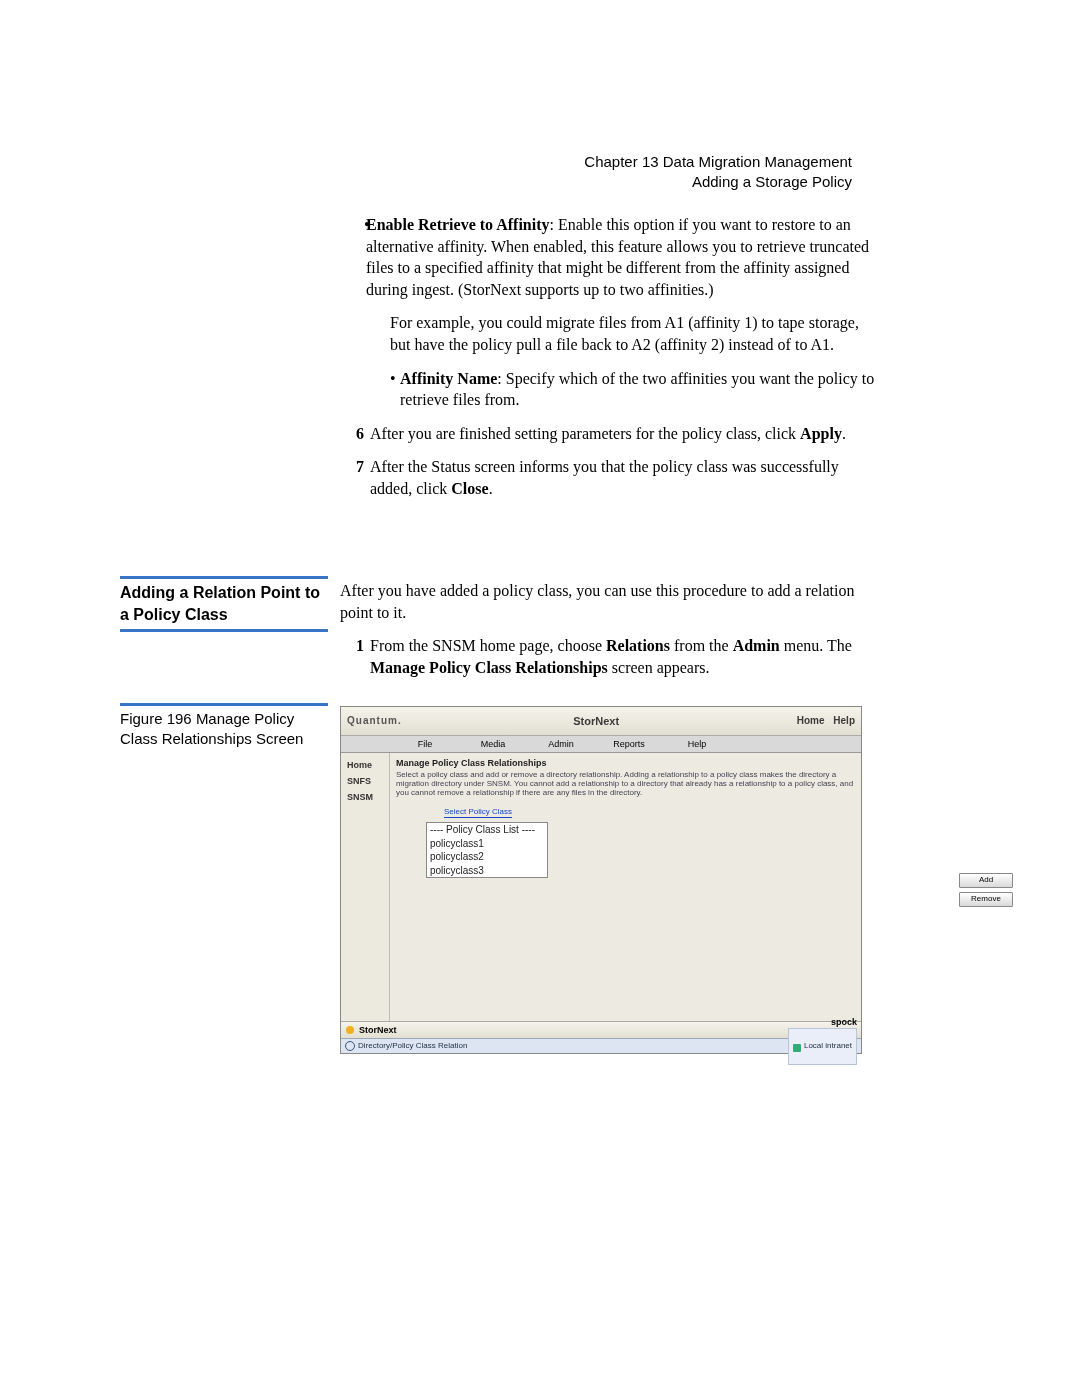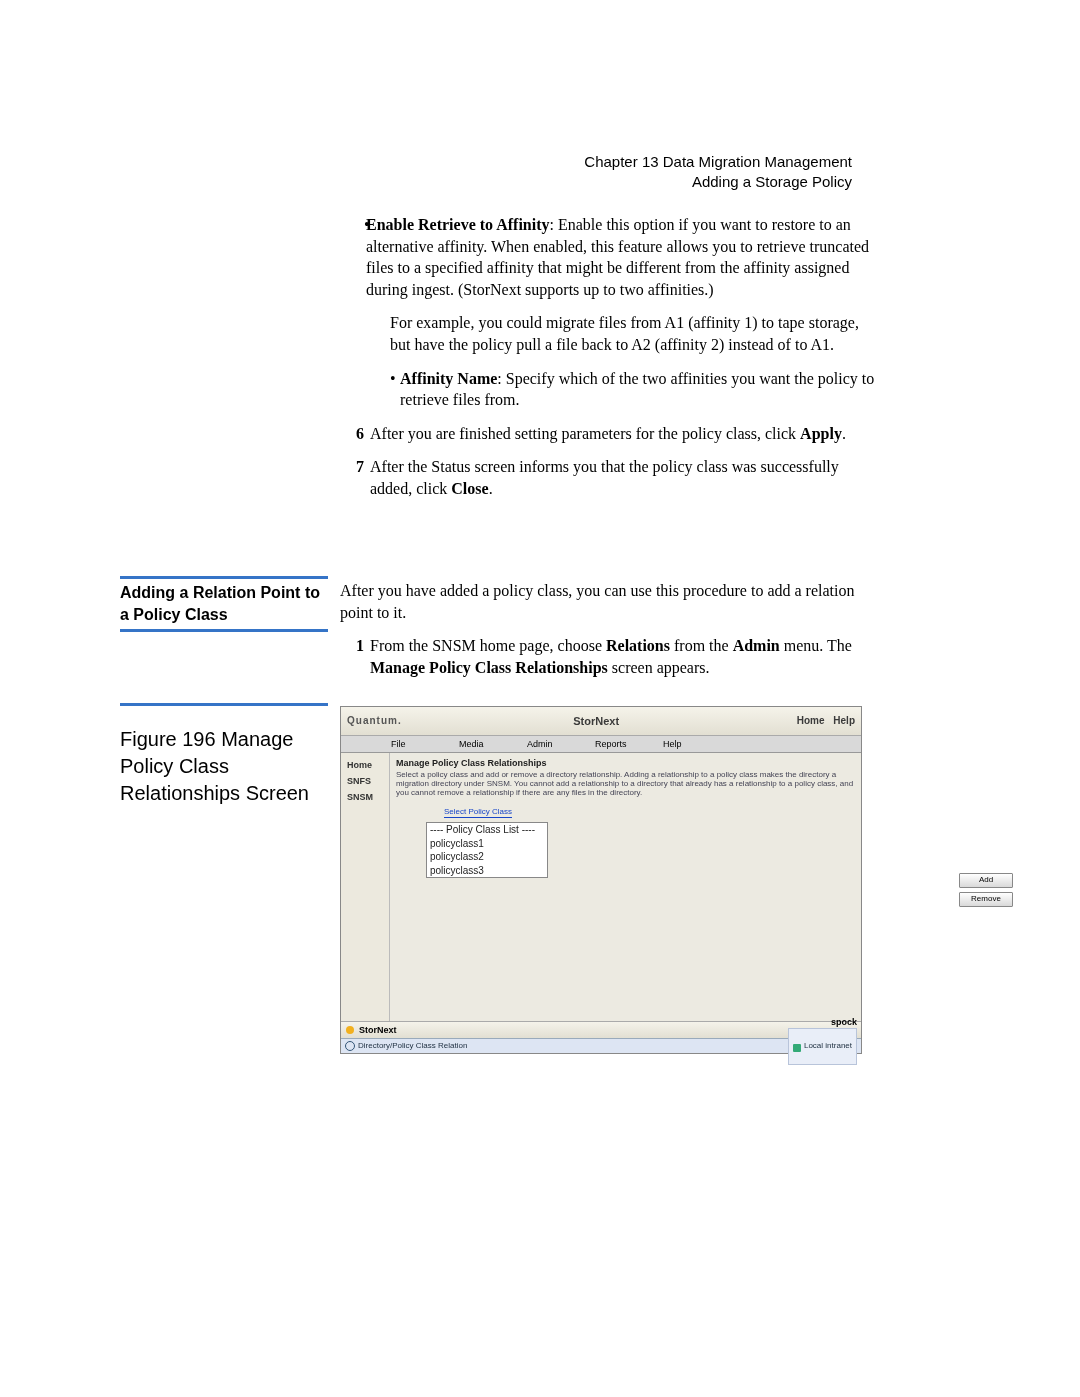--- a/index.html
+++ b/index.html
@@ -89,9 +89,9 @@
     top: 703px;
     width: 208px;
     font-family: Arial, Helvetica, sans-serif;
-    font-size: 20px;
+    font-size: 15px;
     border-top: 3px solid #3574c7;
-    padding-top: 20px;
+    padding-top: 3px;
   }
 
   

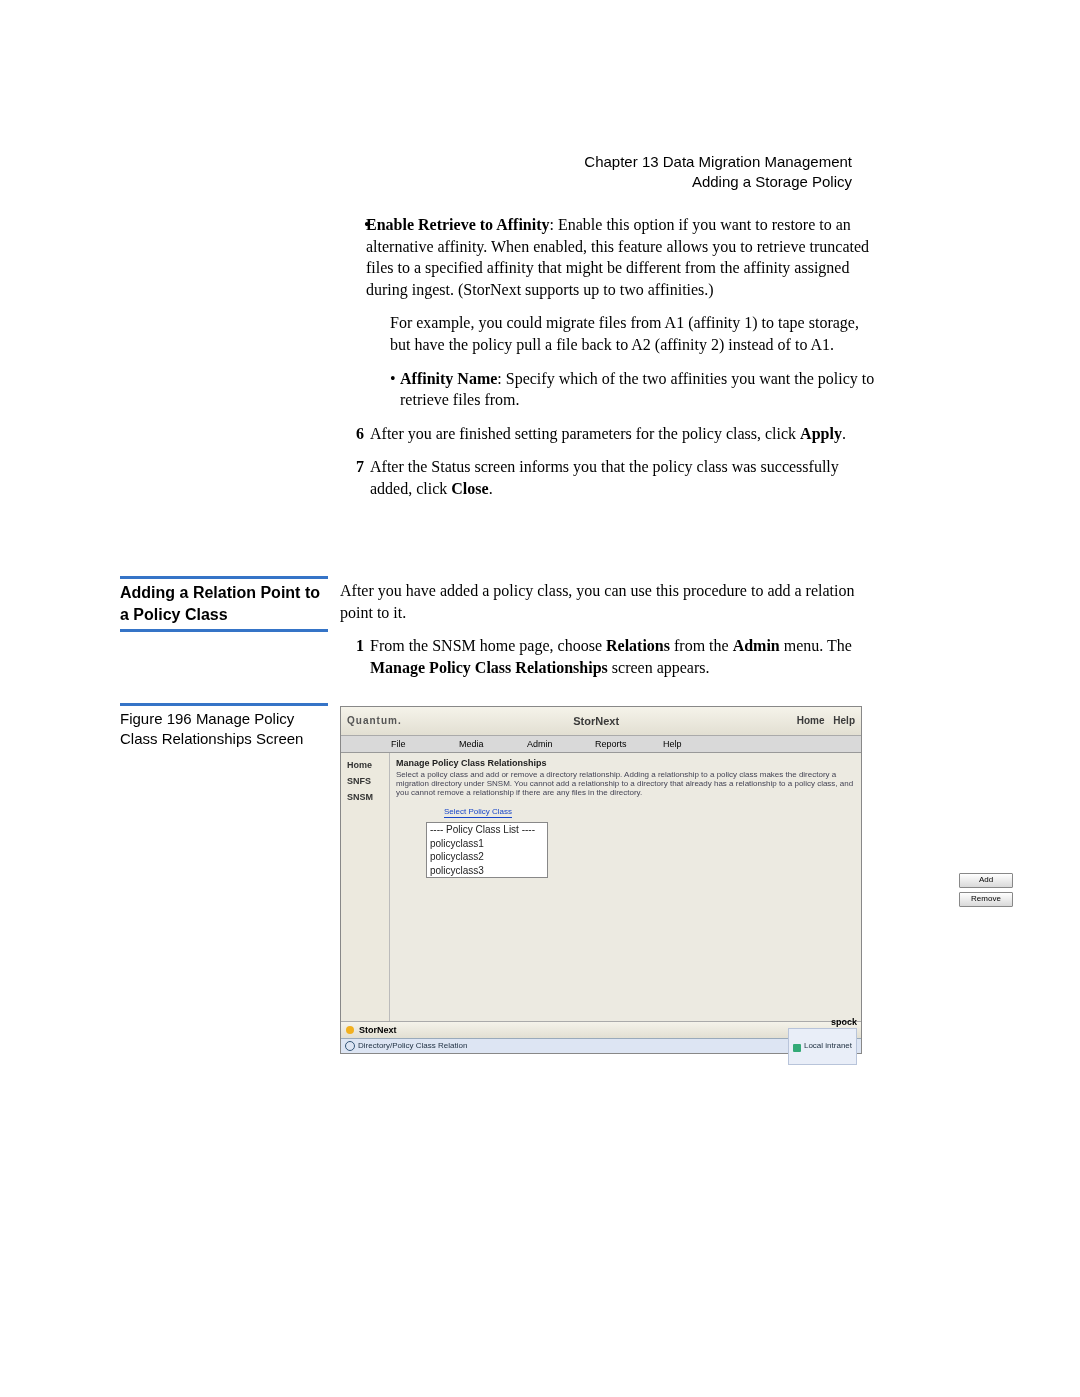--- a/index.html
+++ b/index.html
@@ -125,7 +125,7 @@
     font-size:9px;
     padding:2px 0 2px 50px;
   }
-  .menubar div { width:68px; }
+  .menubar div { width:68px;text-align:center; }
   .app-body { display:flex; min-height:268px; }
   .app-side {
     width:48px;

